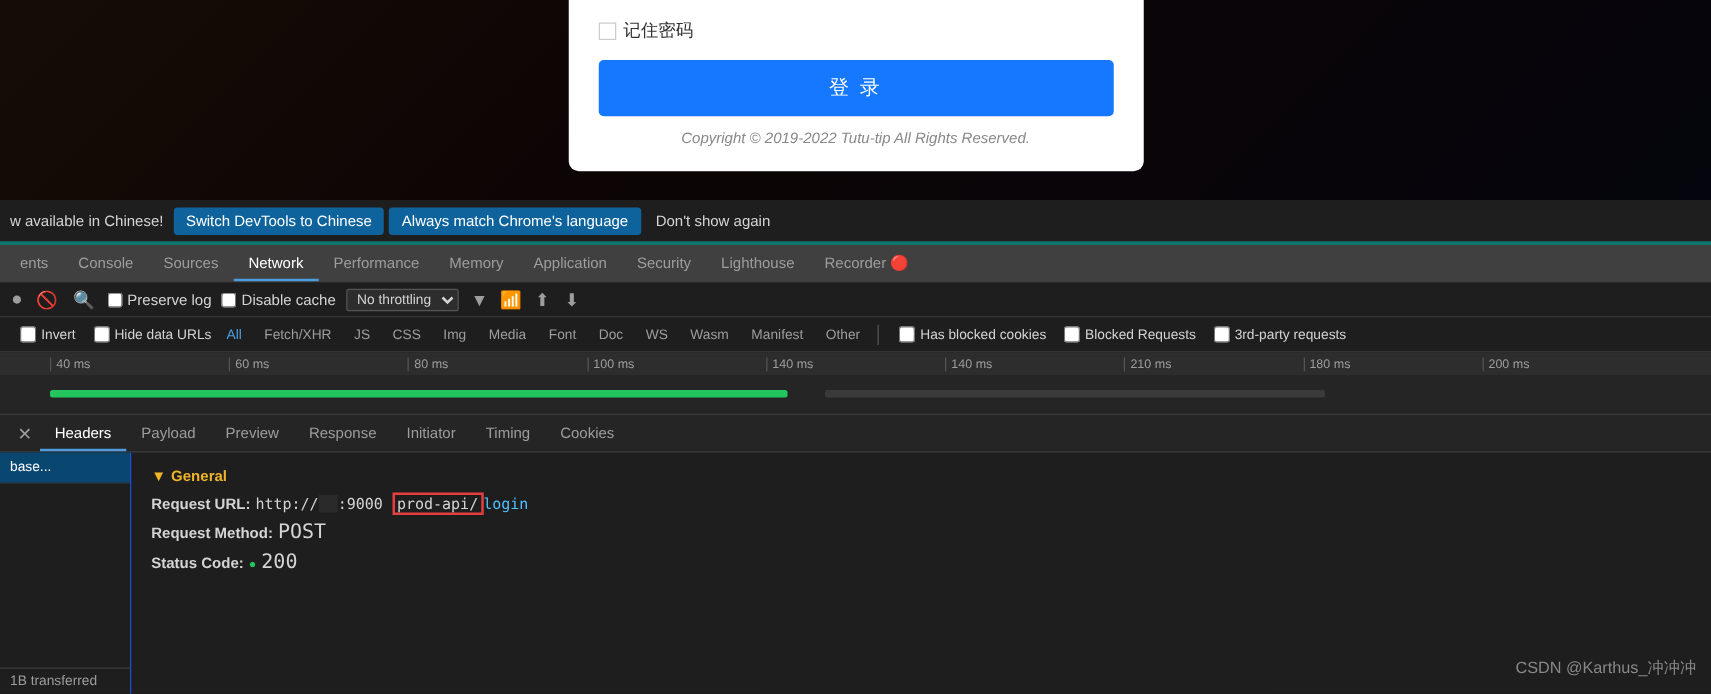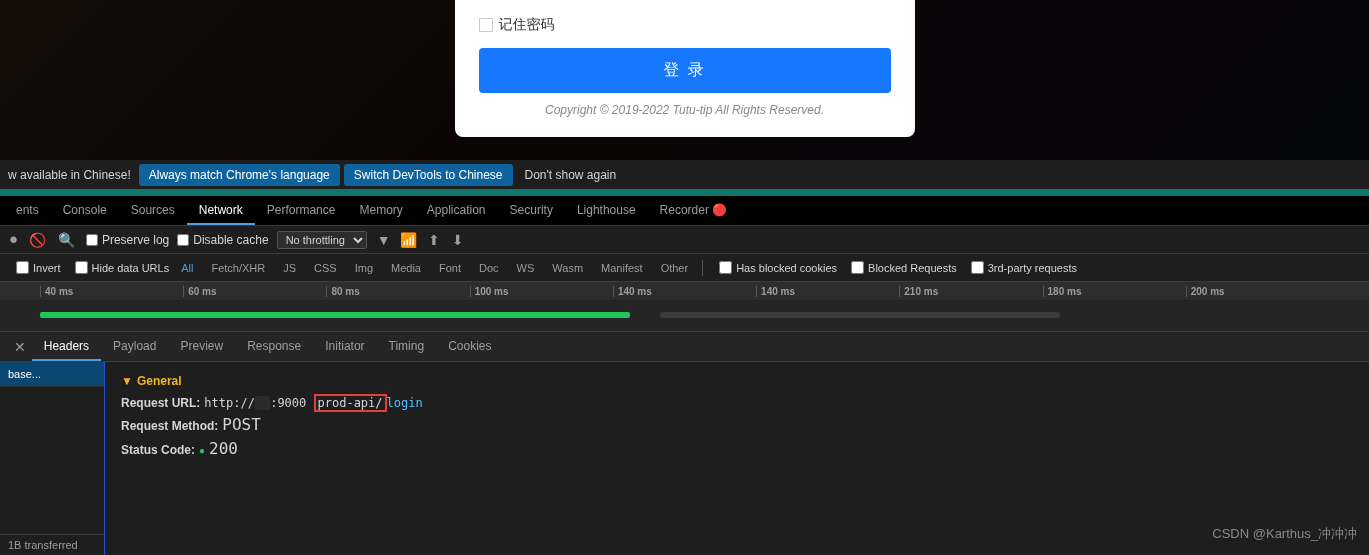--- a/index.html
+++ b/index.html
@@ -87,7 +87,7 @@
       align-items: center;
       padding: 0 8px;
       gap: 4px;
-      border-bottom: 7px solid #0f766e;
+      border-bottom: 3px solid #0f766e;
     }
     .banner-text {
       color: #d4d4d4;

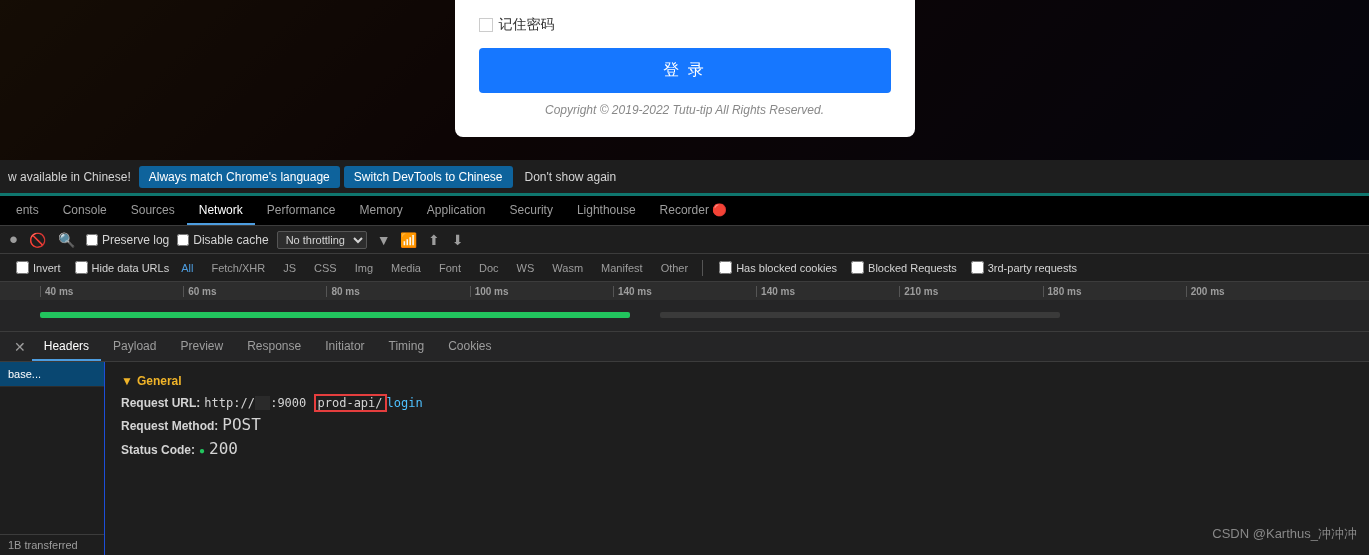--- a/index.html
+++ b/index.html
@@ -427,8 +427,8 @@
 
 <div class="devtools-banner">
   <span class="banner-text">w available in Chinese!</span>
+  <button class="banner-btn banner-btn-blue">Switch DevTools to Chinese</button>
   <button class="banner-btn banner-btn-blue">Always match Chrome's language</button>
-  <button class="banner-btn banner-btn-blue">Switch DevTools to Chinese</button>
   <button class="banner-dismiss">Don't show again</button>
 </div>
 

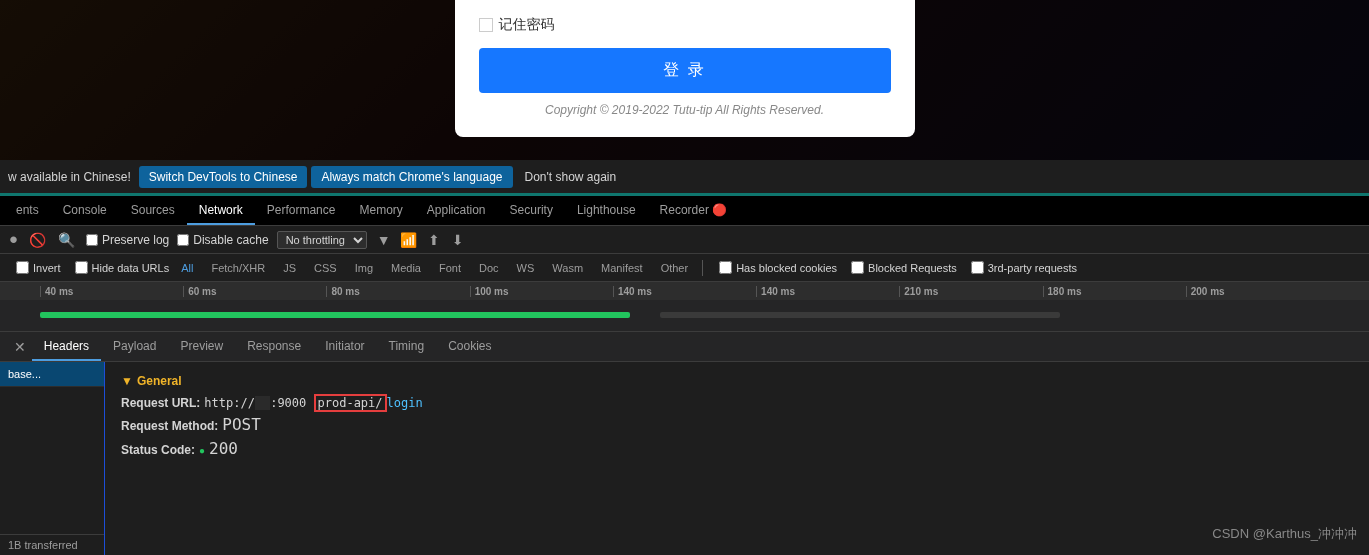--- a/index.html
+++ b/index.html
@@ -121,7 +121,7 @@
       left: 0;
       right: 0;
       height: 30px;
-      background: #000000;
+      background: #404040;
       display: flex;
       align-items: center;
       border-bottom: 1px solid #3c3c3c;

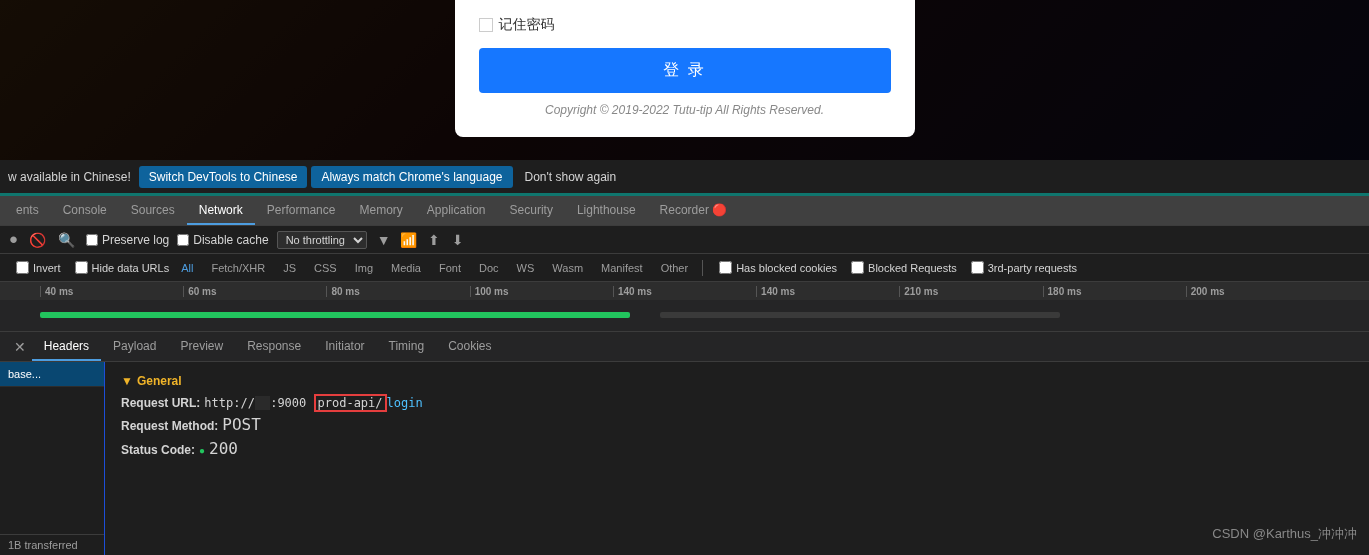--- a/index.html
+++ b/index.html
@@ -251,7 +251,6 @@
       color: #9d9d9d;
       border-left: 1px solid #555;
       padding-left: 4px;
-      font-weight: bold;
     }
     .timeline-bars {
       height: 32px;

